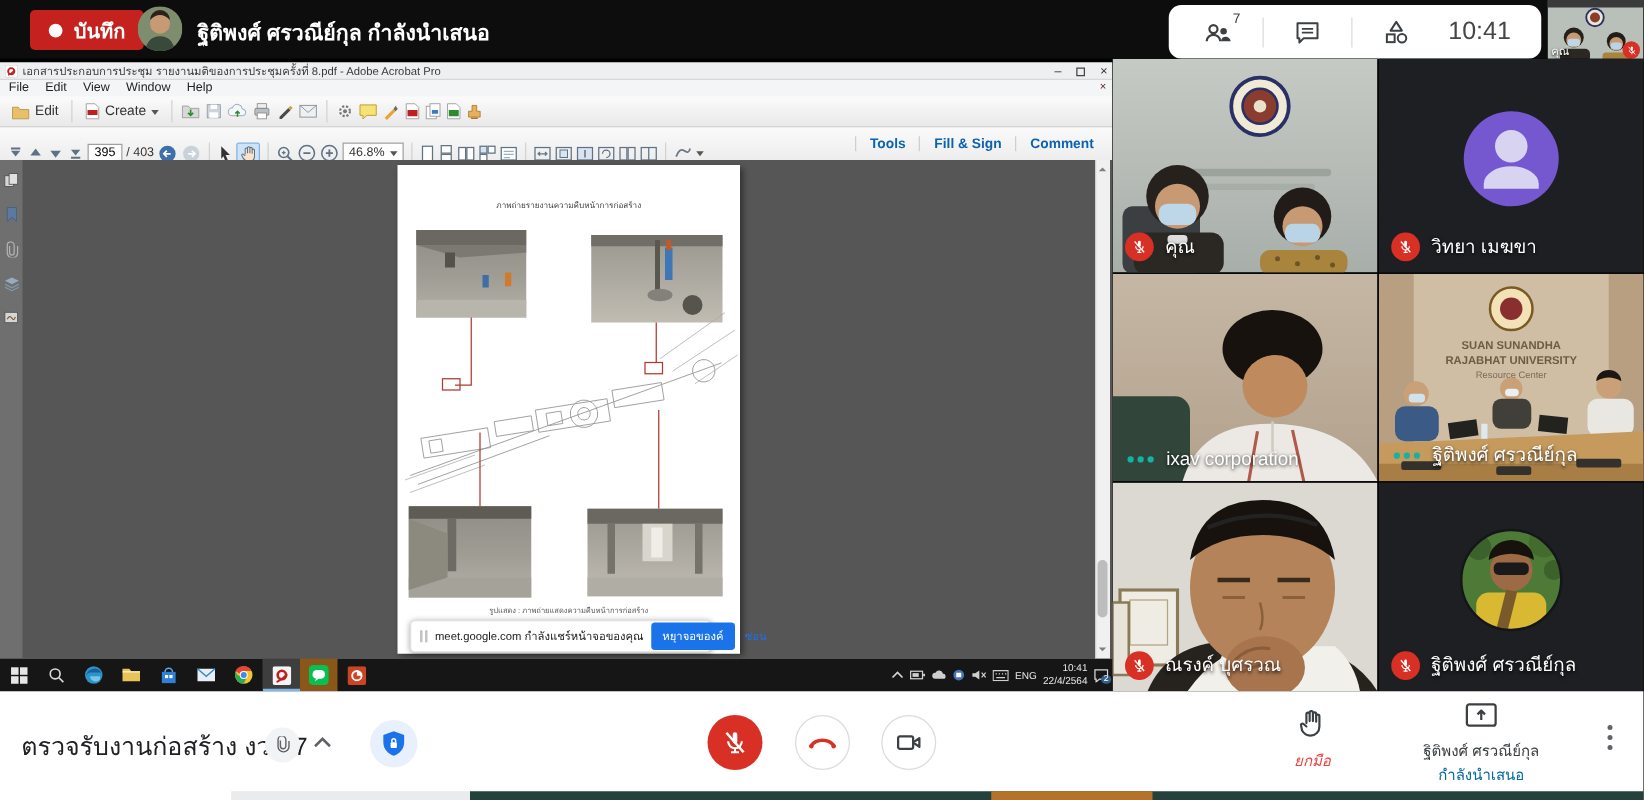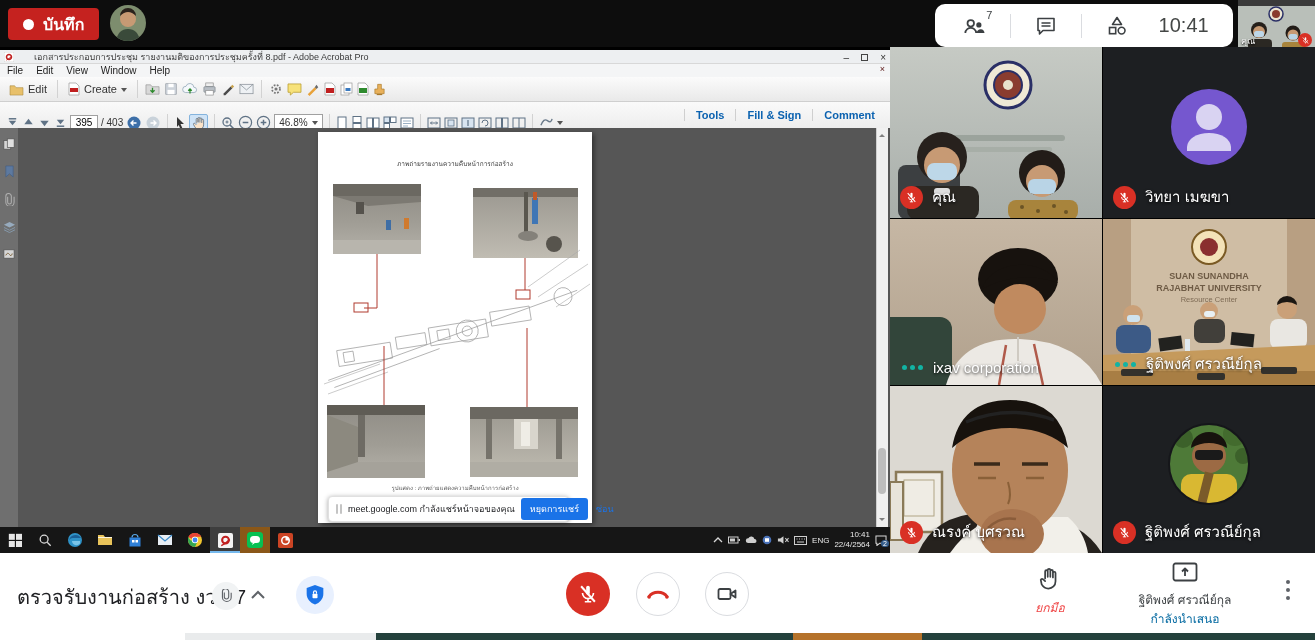--- a/index.html
+++ b/index.html
@@ -9,7 +9,7 @@
 
   
   .topbar{position:absolute;left:0;top:0;width:1315px;height:47px;background:#0d0d0d;}
-  .rec-btn{position:absolute;left:8px;top:8px;height:32px;background:#c5221f;border-radius:4px;
+  .rec-btn{position:absolute;left:24px;top:8px;height:32px;background:#c5221f;border-radius:4px;
            display:flex;align-items:center;gap:9px;padding:0 15px;color:#fff;font-size:16px;font-weight:bold;cursor:pointer;}
   .rec-dot{width:11px;height:11px;border-radius:50%;background:#fff;}
   .presenter-avatar{position:absolute;left:110px;top:5px;width:36px;height:36px;border-radius:50%;overflow:hidden;}

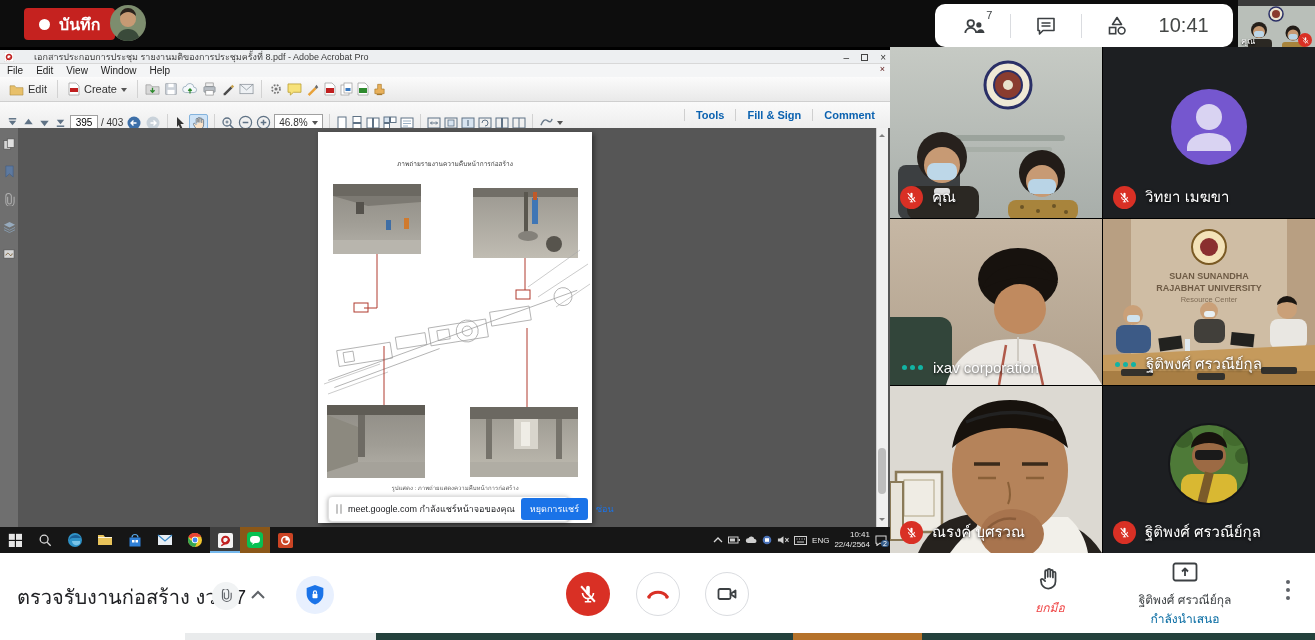--- a/index.html
+++ b/index.html
@@ -149,6 +149,7 @@
         <path d="M6 36 q2 -12 12 -12 t12 12 Z" fill="#3a4a3a"></path>
       </svg>
     </div>
+    <div class="presenter-banner">ฐิติพงศ์ ศรวณีย์กุล กำลังนำเสนอ</div>
 
     <div class="status-pill">
       <div class="pill-item">

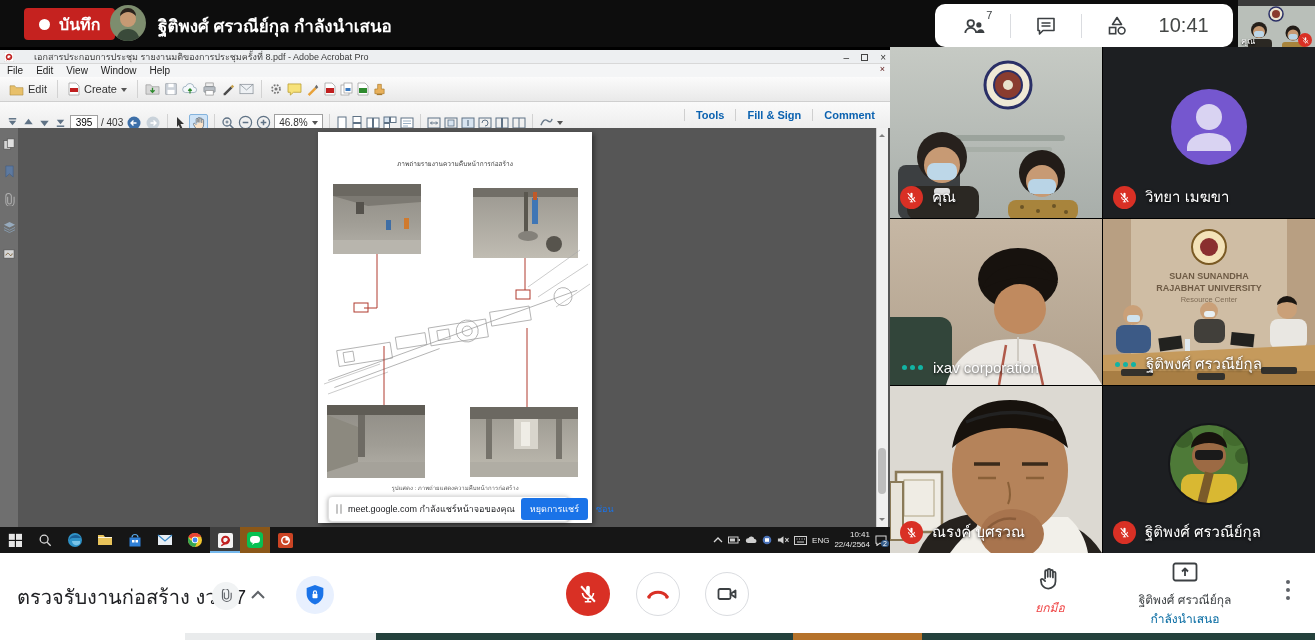--- a/index.html
+++ b/index.html
@@ -30,7 +30,7 @@
   .acrobat{position:absolute;left:0;top:3px;width:890px;height:477px;background:#ececec;}
   .ac-titlebar{position:absolute;left:0;top:0;width:890px;height:14px;background:#edeff1;border-bottom:1px solid #d8d8d8;
                display:flex;align-items:center;padding-left:4px;box-sizing:border-box;font-size:9px;color:#3a3a3a;}
-  .ac-title{margin-left:20px;white-space:nowrap;}
+  .ac-title{margin-left:4px;white-space:nowrap;}
   .ac-winbtns{position:absolute;right:4px;top:1px;display:flex;gap:12px;align-items:center;height:12px;font-size:10px;color:#333;}
   .restore-box{width:7px;height:7px;border:1px solid #444;box-sizing:border-box;}
   .ac-menubar{position:absolute;left:0;top:14px;width:890px;height:13px;background:#f4f5f6;display:flex;gap:13px;

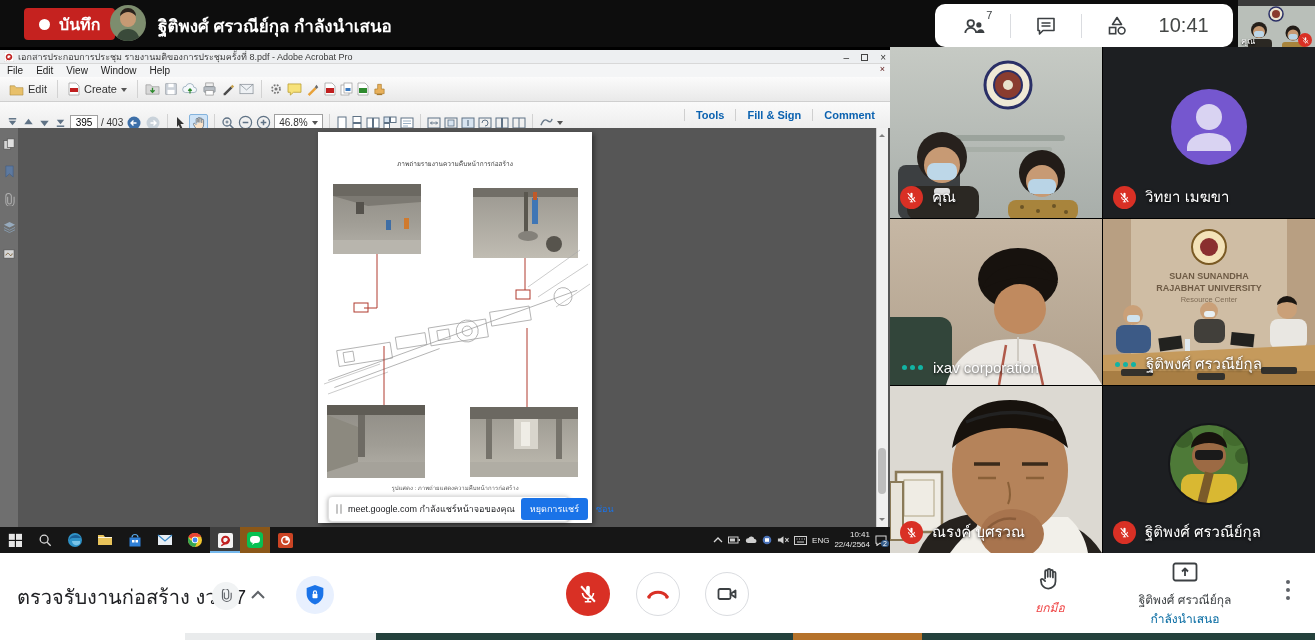--- a/index.html
+++ b/index.html
@@ -619,7 +619,7 @@
                 <i></i>
               </span>
             <span class="toast-msg">meet.google.com กำลังแชร์หน้าจอของคุณ</span>
-            <span class="toast-btn">หยุดการแชร์</span>
+            <span class="toast-btn">หยุาจอของค์</span>
             <span class="toast-hide">ซ่อน</span>
           </div>
         </div>

